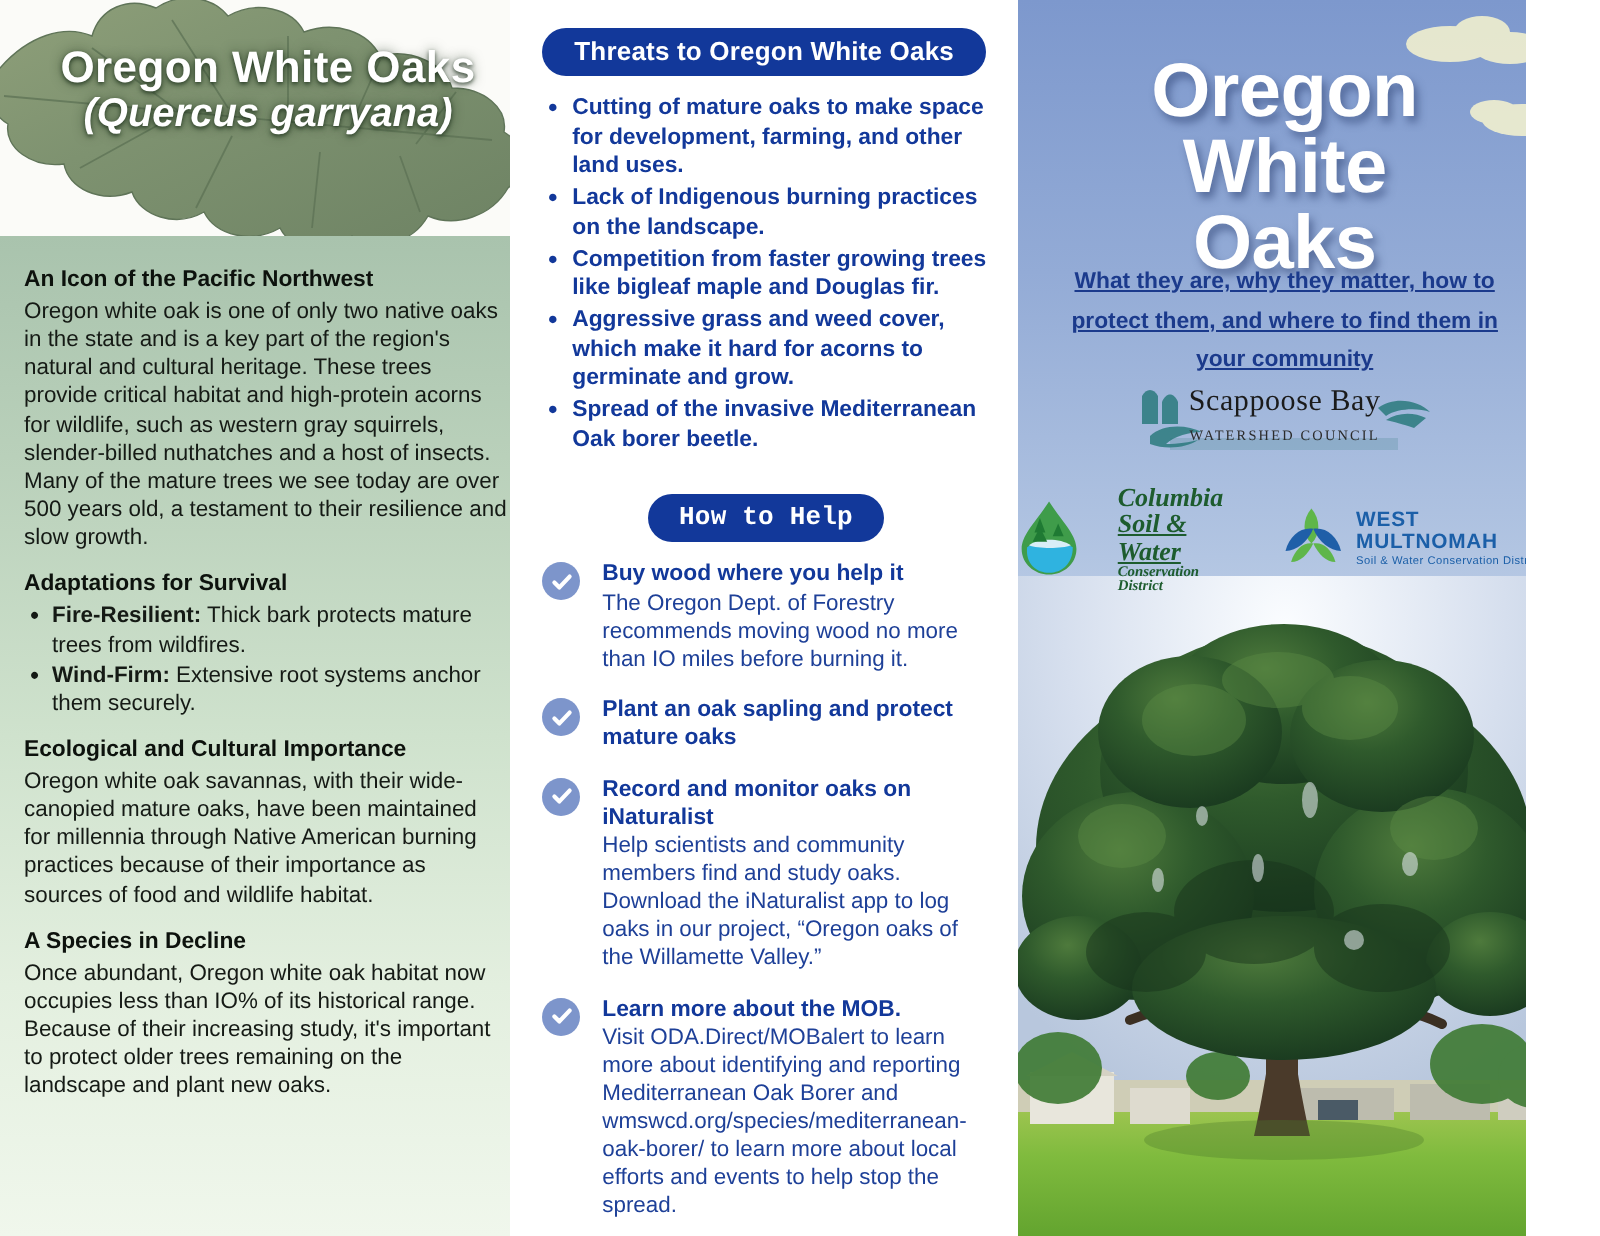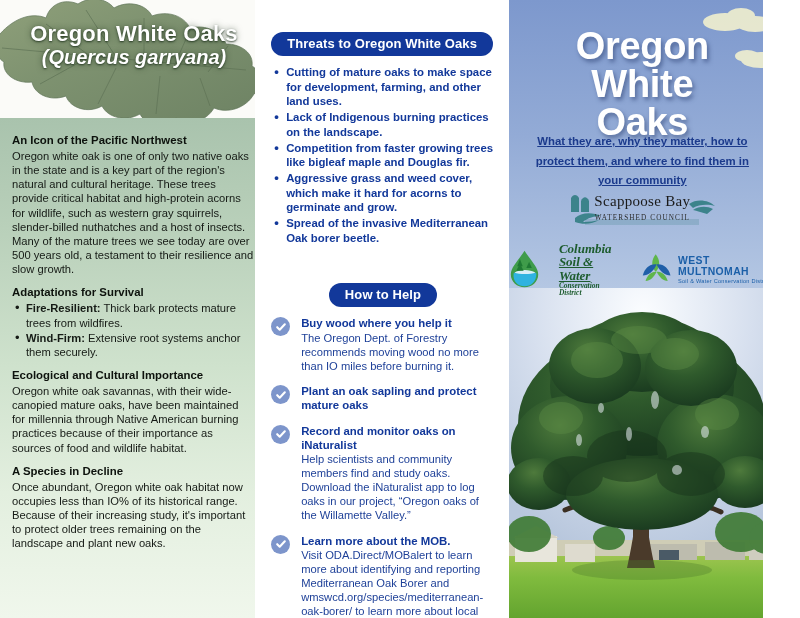--- a/index.html
+++ b/index.html
@@ -59,7 +59,7 @@
   .pill {
     display: inline-block; background: #12389a; color: #ffffff;
     border-radius: 999px; padding: 4px 16px 5px 16px;
-    font-size: 13px; font-weight: bold; letter-spacing: .1px; margin-top: 18px;
+    font-size: 13px; font-weight: bold; letter-spacing: .1px;
   }
   .pill-row { text-align: left; margin-bottom: 9px; }
   .pill-row.center { text-align: center; }

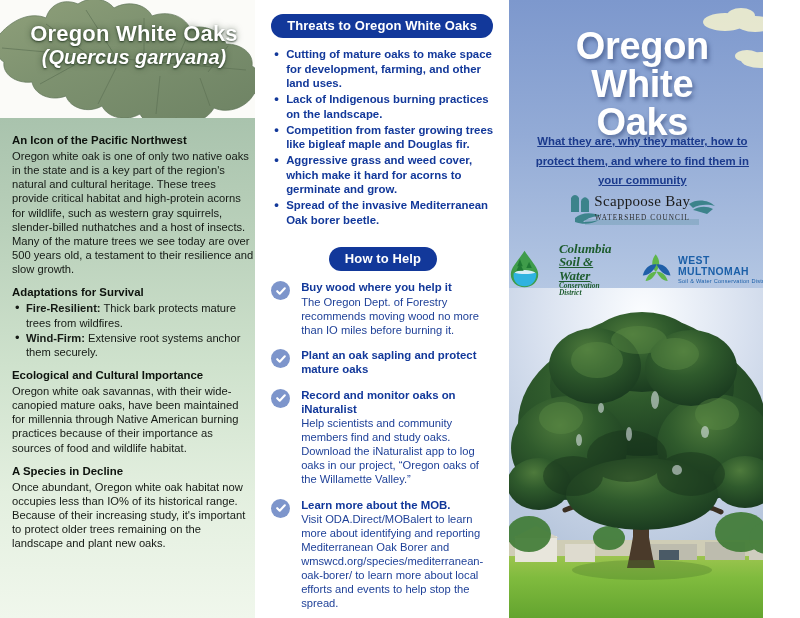--- a/index.html
+++ b/index.html
@@ -62,7 +62,7 @@
     font-size: 13px; font-weight: bold; letter-spacing: .1px;
   }
   .pill-row { text-align: left; margin-bottom: 9px; }
-  .pill-row.center { text-align: center; }
+  .pill-row.center { text-align: center; font-family: Liberation Mono, monospace; }
   .threat-list { list-style: none; color: #12389a; margin-top: 2px; }
   .threat-list li {
     font-size: 11.4px; line-height: 1.29; font-weight: bold;

